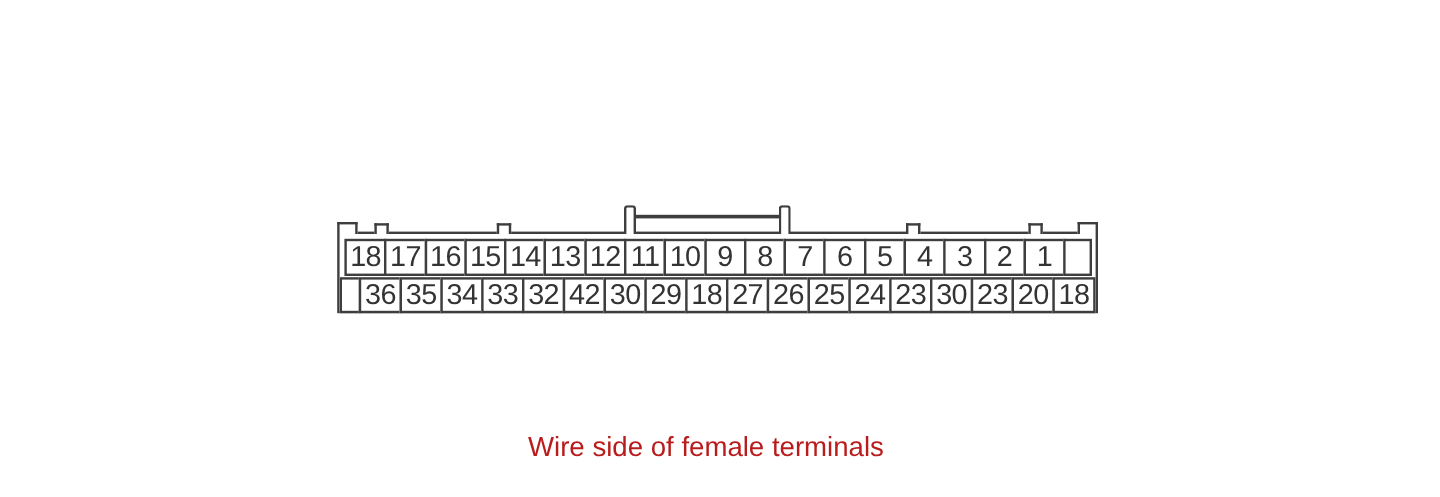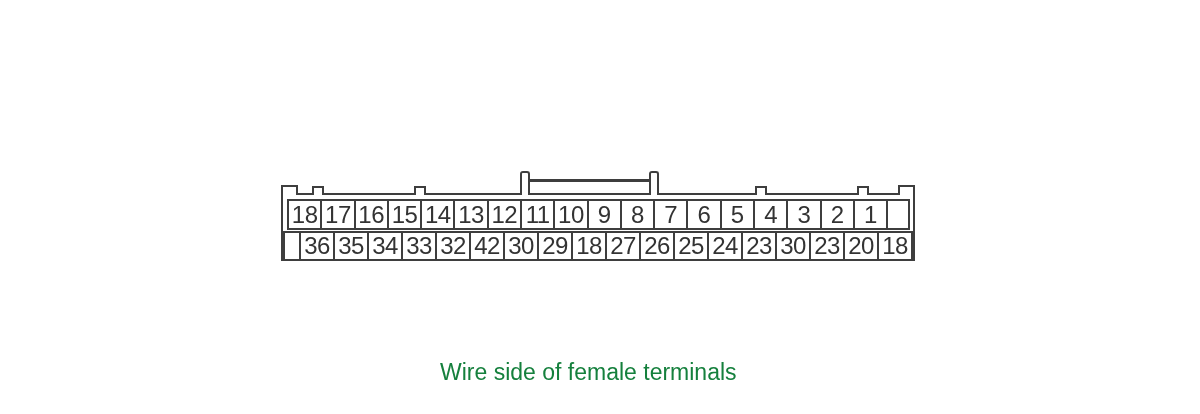--- a/index.html
+++ b/index.html
@@ -70,7 +70,7 @@
   .cell-blank-bottom{flex:0 0 18px;}
   .caption{
     position:absolute;left:440px;top:359px;
-    font-size:23px;color:#15803d;
+    font-size:23px;color:#b91c1c;
     white-space:nowrap;
   }
 </style>

